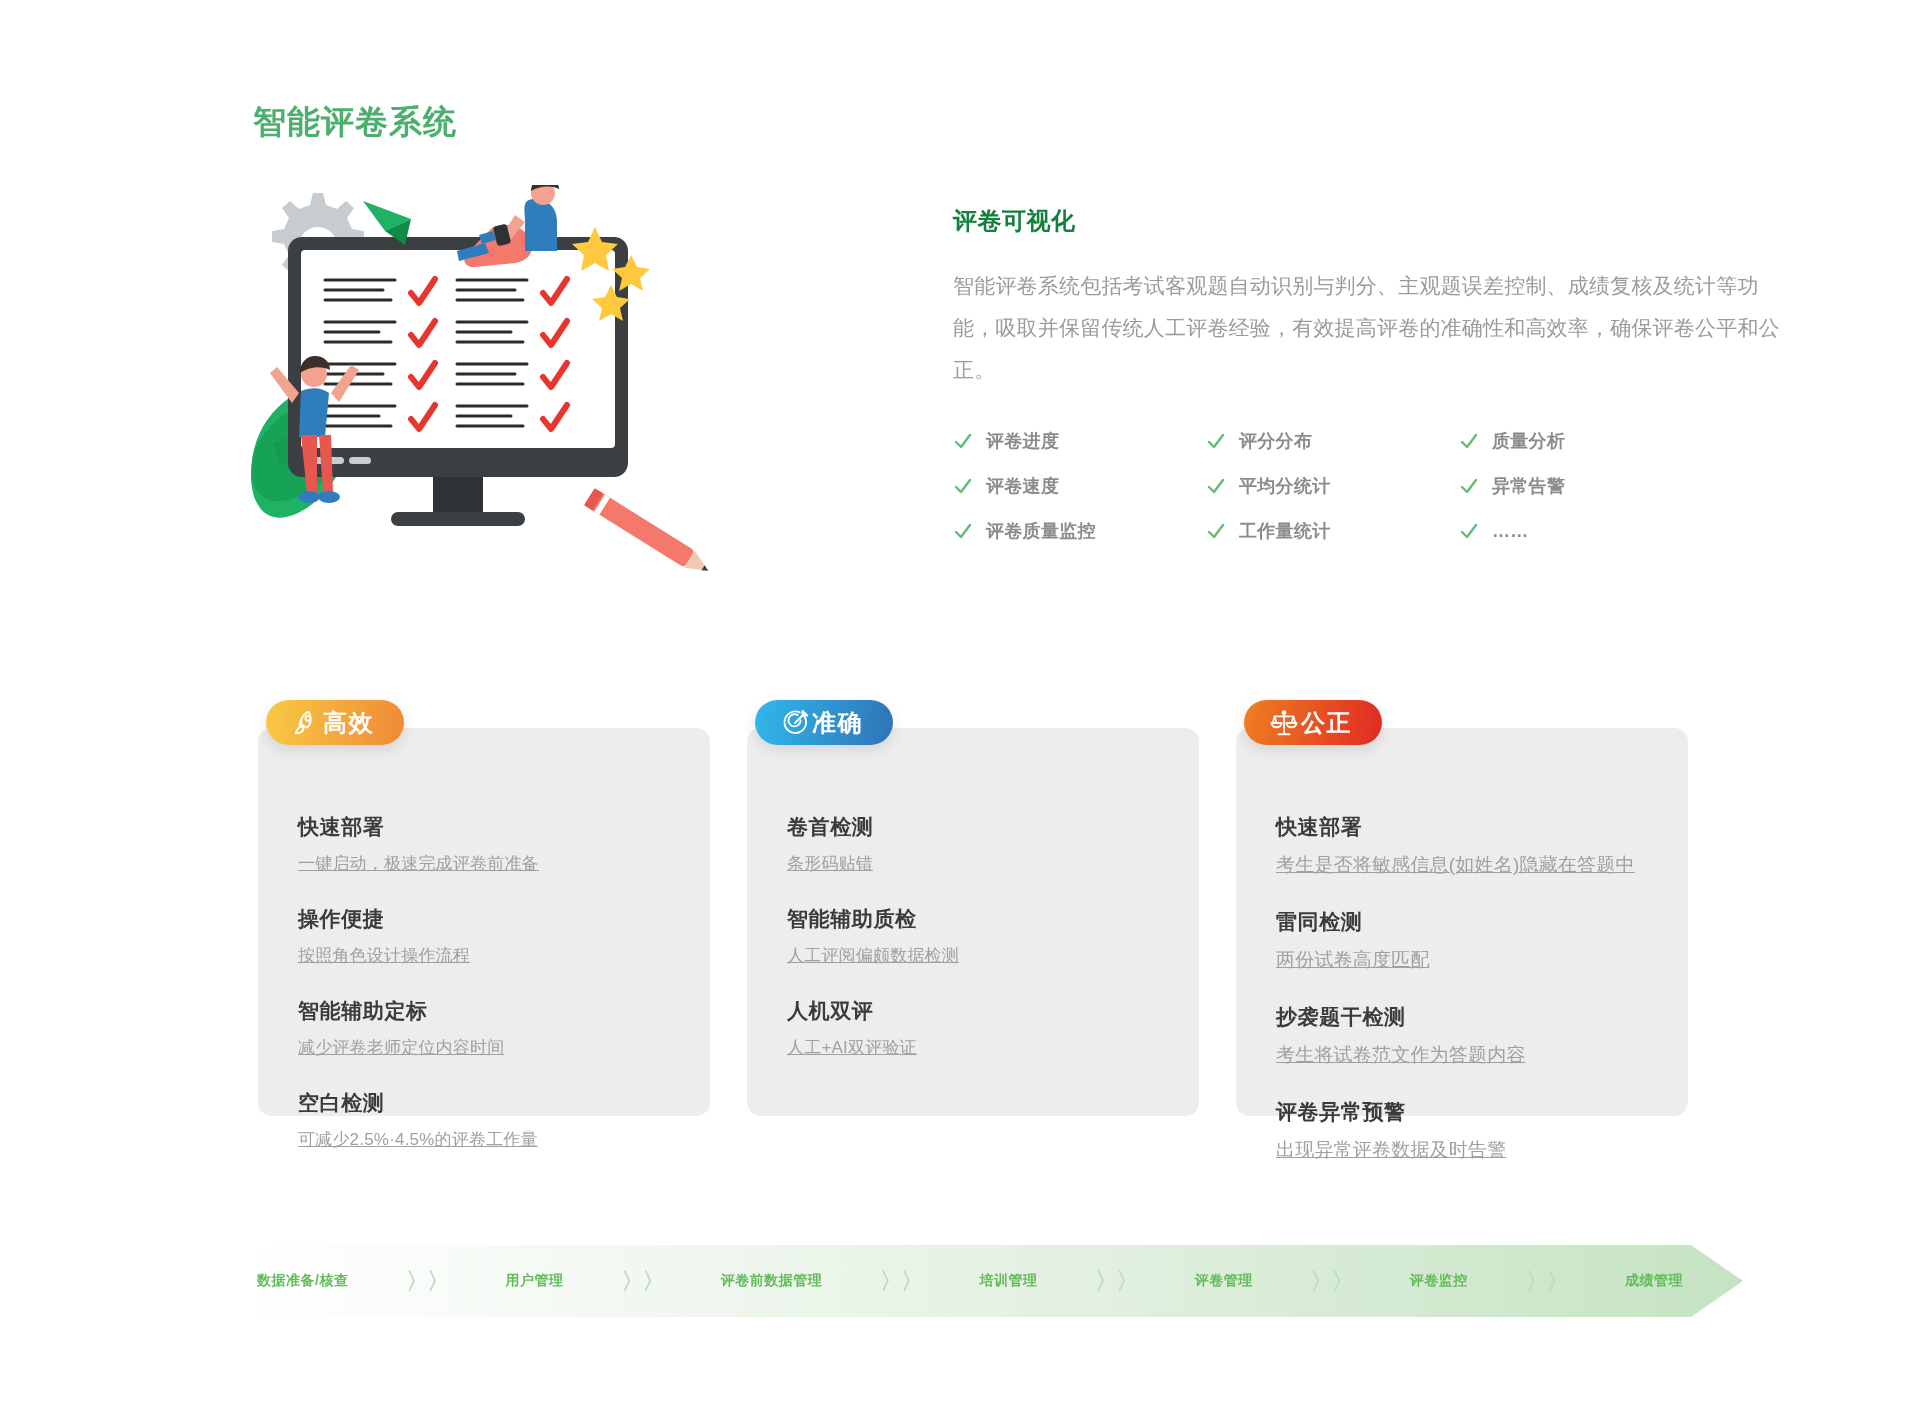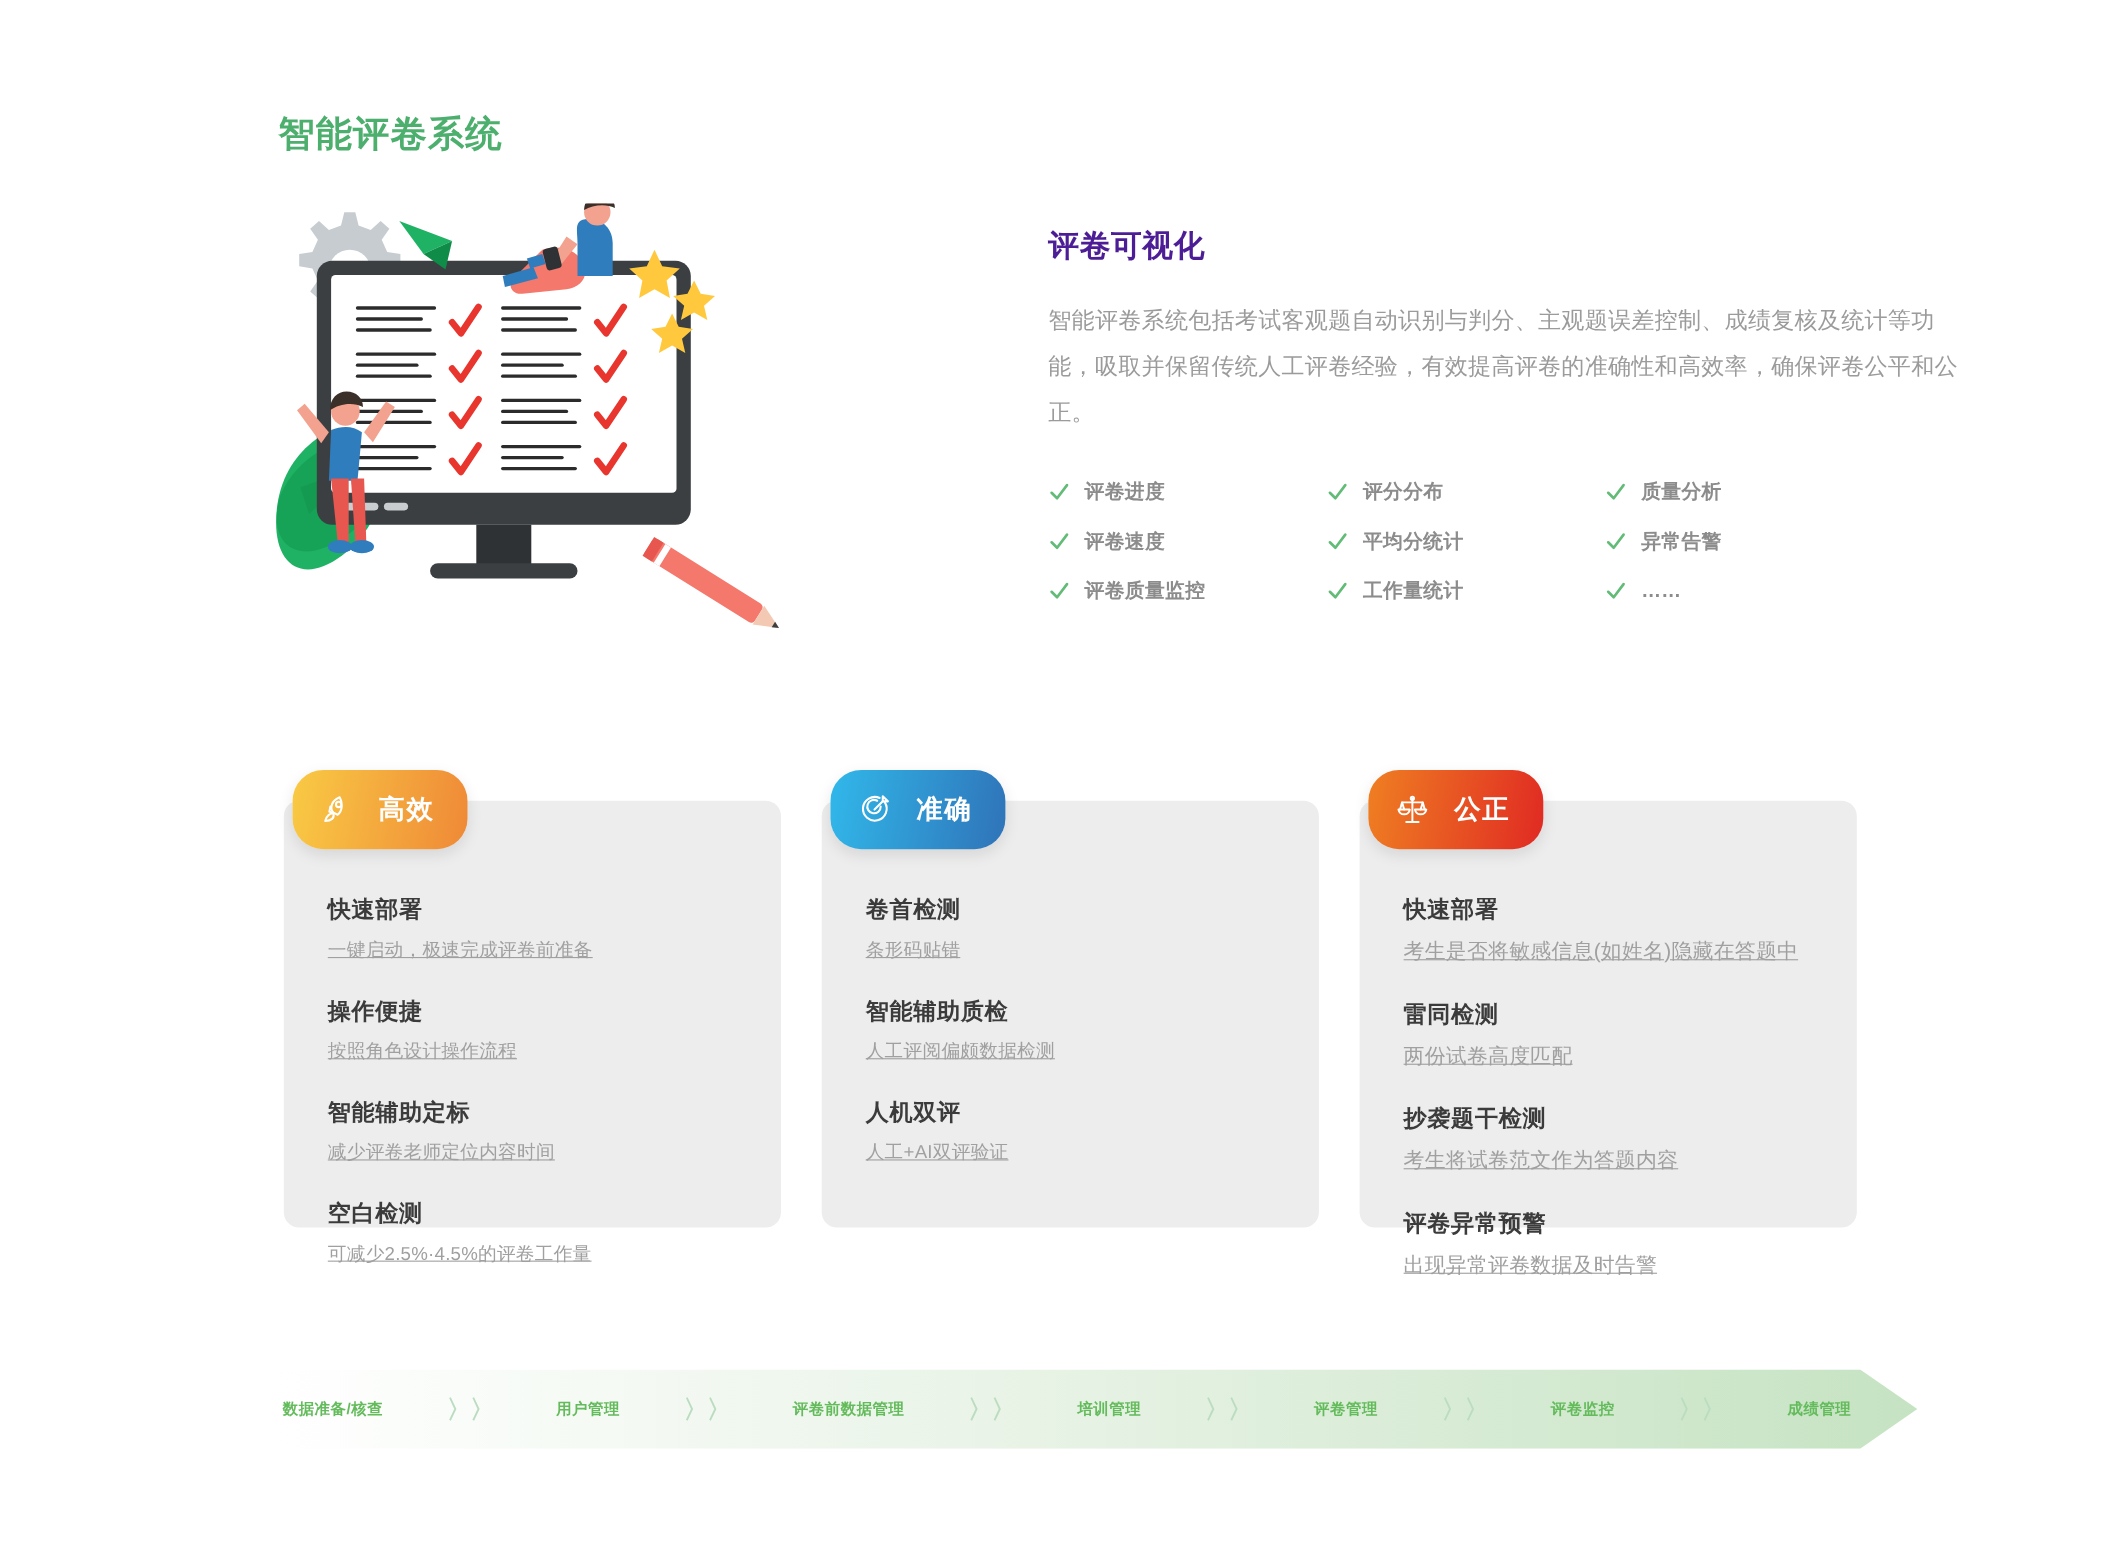--- a/index.html
+++ b/index.html
@@ -28,7 +28,7 @@
   
   .info-block { position: absolute; left: 905px; top: 205px; width: 830px; }
   .info-title {
-    font-size: 28px; font-weight: bold; color: #4c1d95;
+    font-size: 24px; font-weight: bold; color: #15803d;
     letter-spacing: .5px; margin-bottom: 28px;
   }
   .info-para {

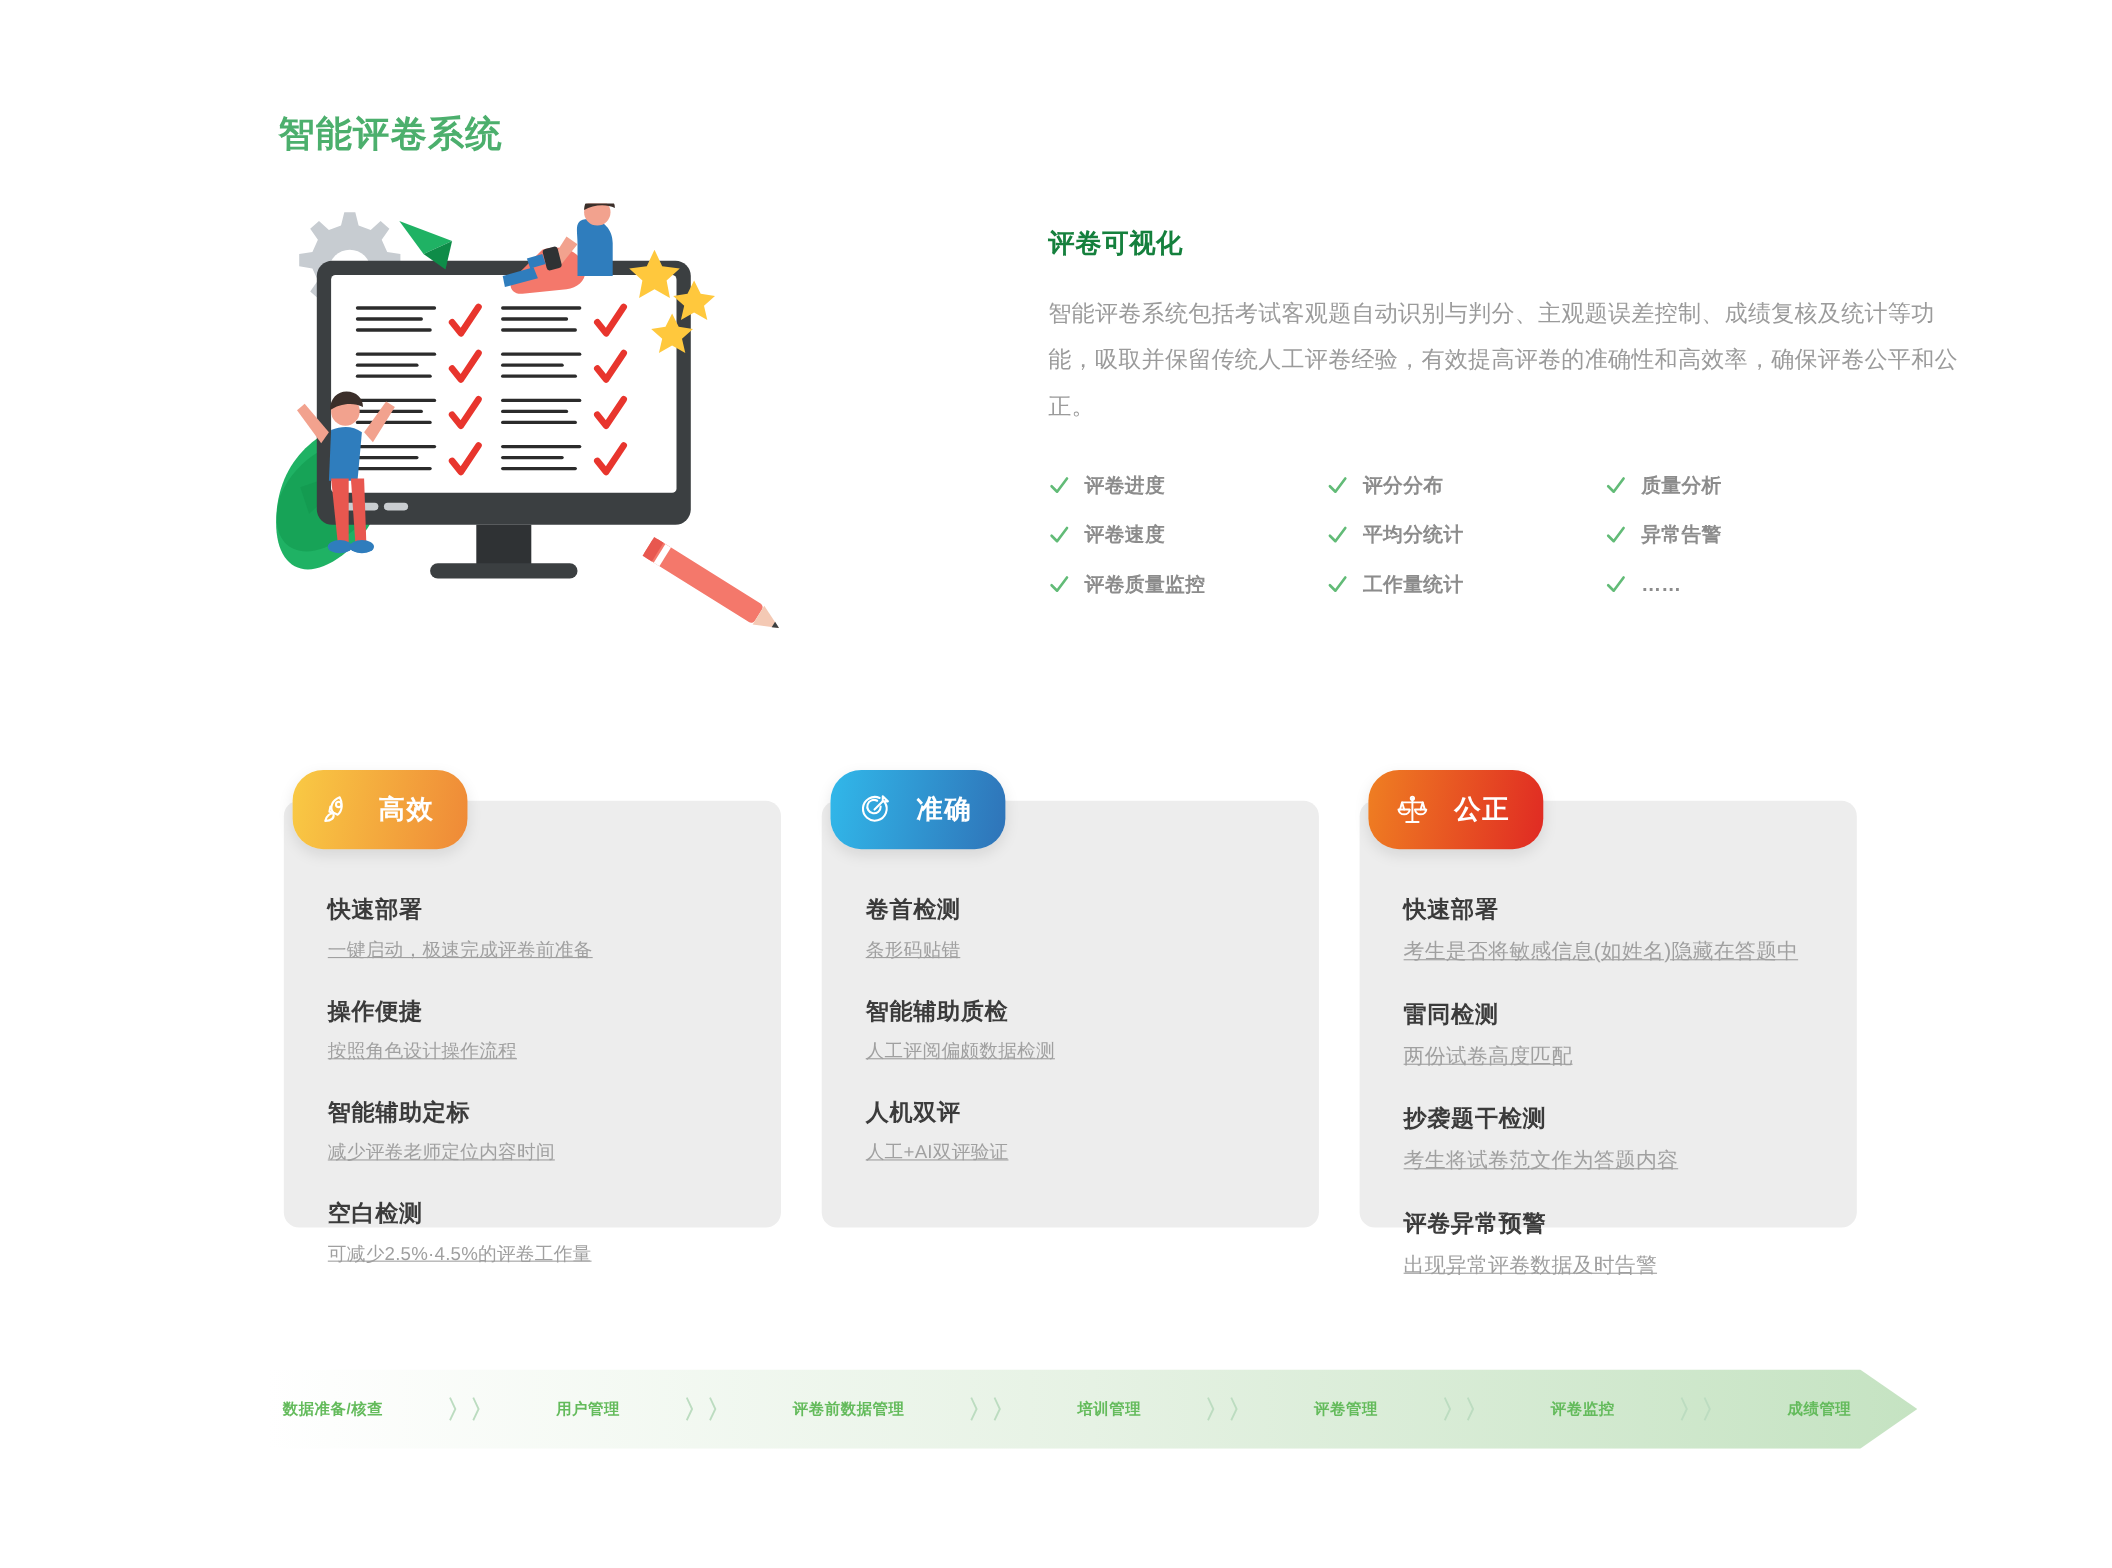--- a/index.html
+++ b/index.html
@@ -57,8 +57,8 @@
   .card-wrap { position: relative; width: 452px; }
   .card-badge {
     position: absolute; left: 8px; top: 0;
-    height: 72px; border-radius: 28px;
-    display: flex; align-items: center; gap: 23px;
+    height: 45px; border-radius: 28px;
+    display: flex; align-items: center; gap: 2px;
     padding: 0 30px 0 25px;
     box-shadow: 0 5px 14px rgba(0,0,0,.10);
     z-index: 3;

